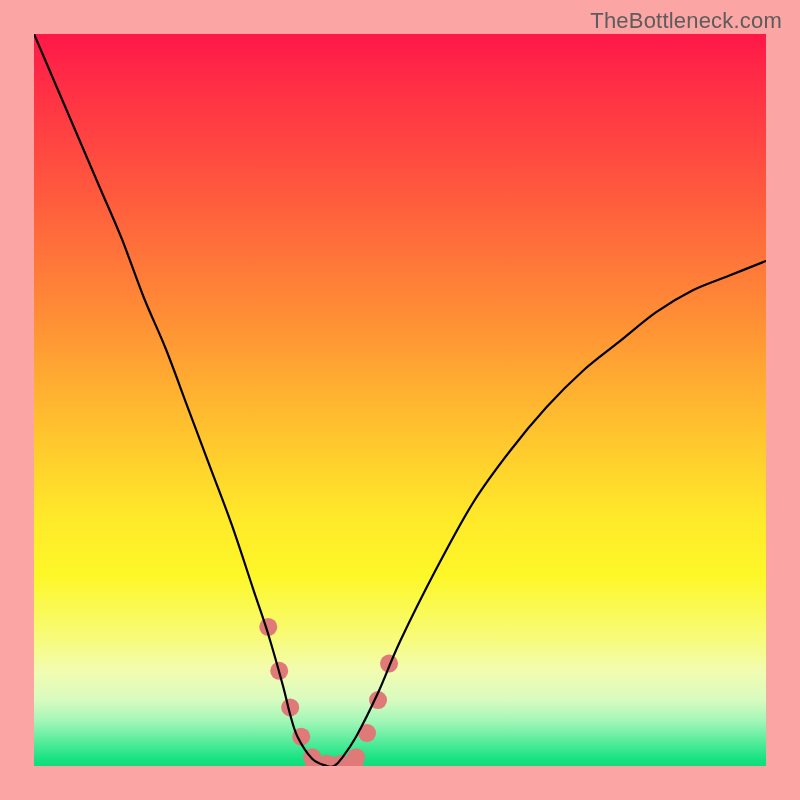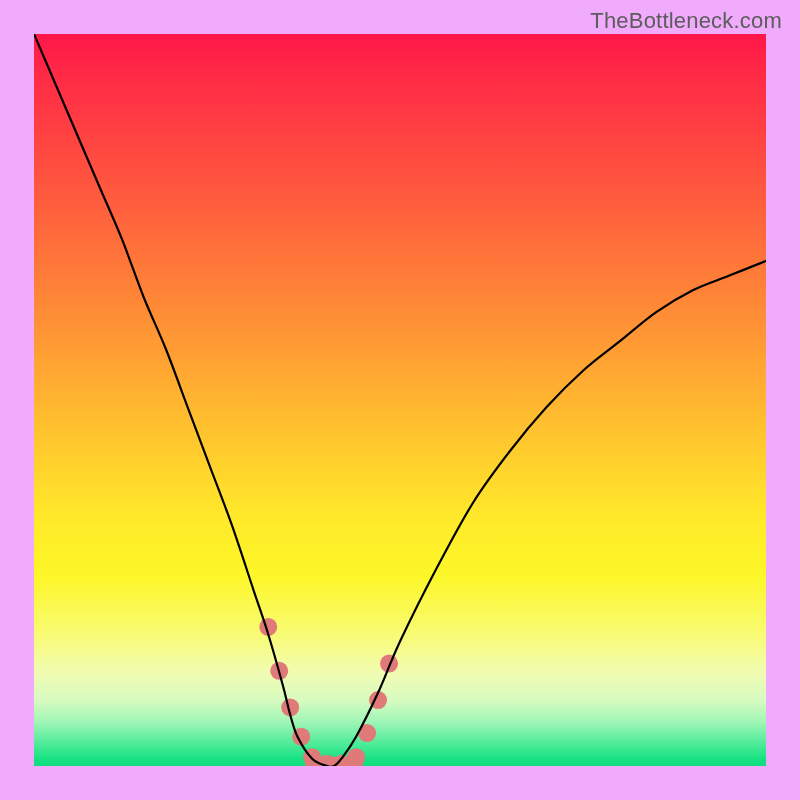--- a/index.html
+++ b/index.html
@@ -17,7 +17,7 @@
     left: 0;
     width: 800px;
     height: 800px;
-    background: #f0abfc;
+    background: #fca5a5;
   }
   .plot-area {
     position: absolute;

